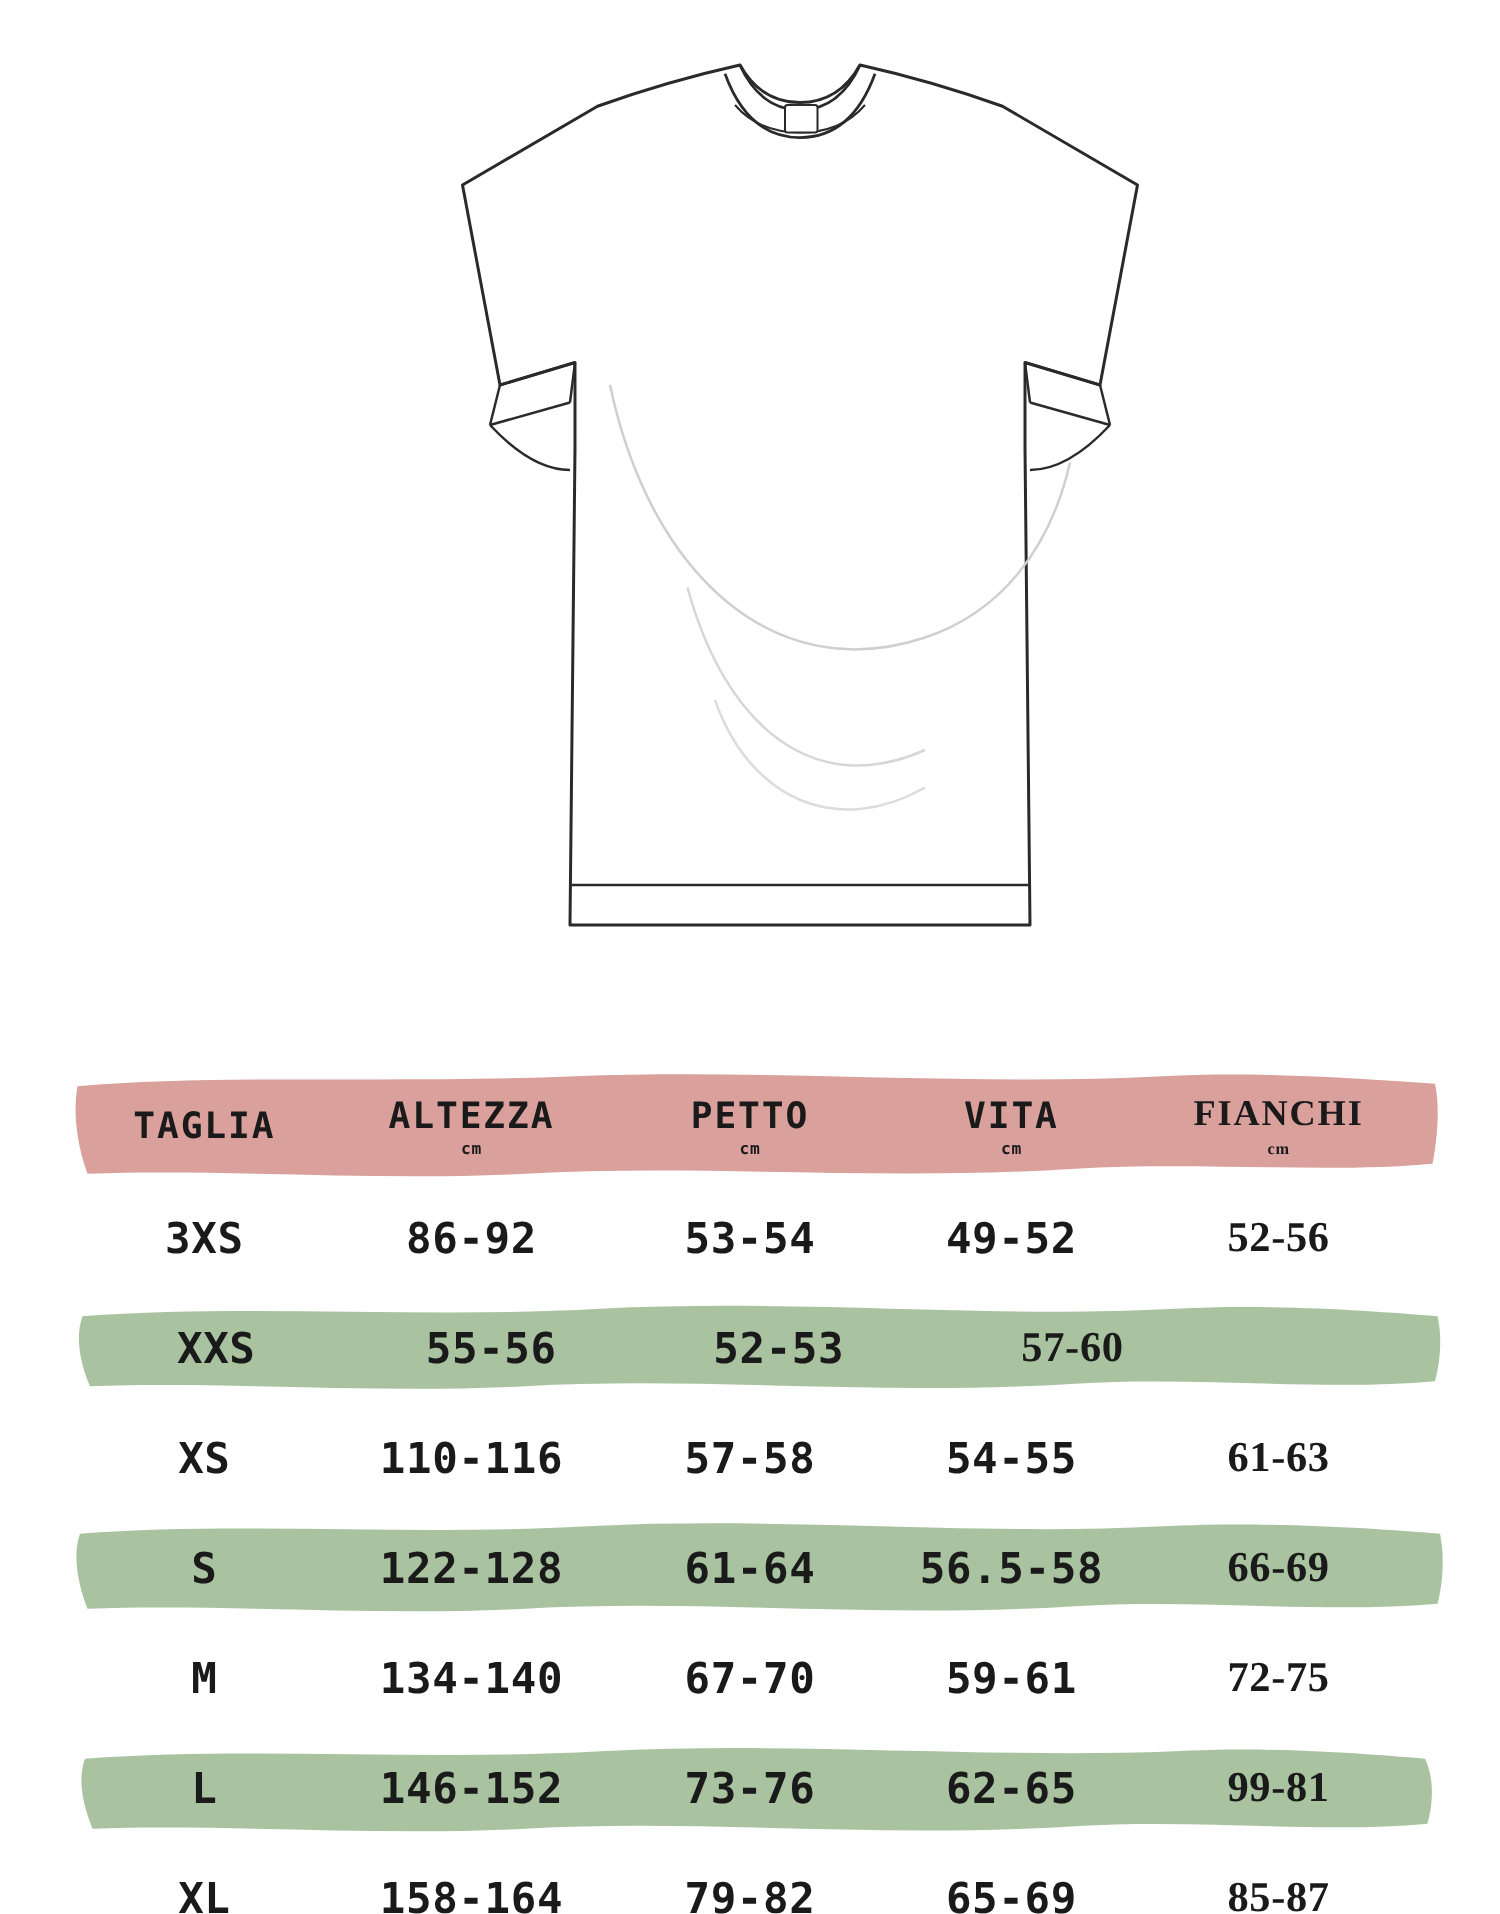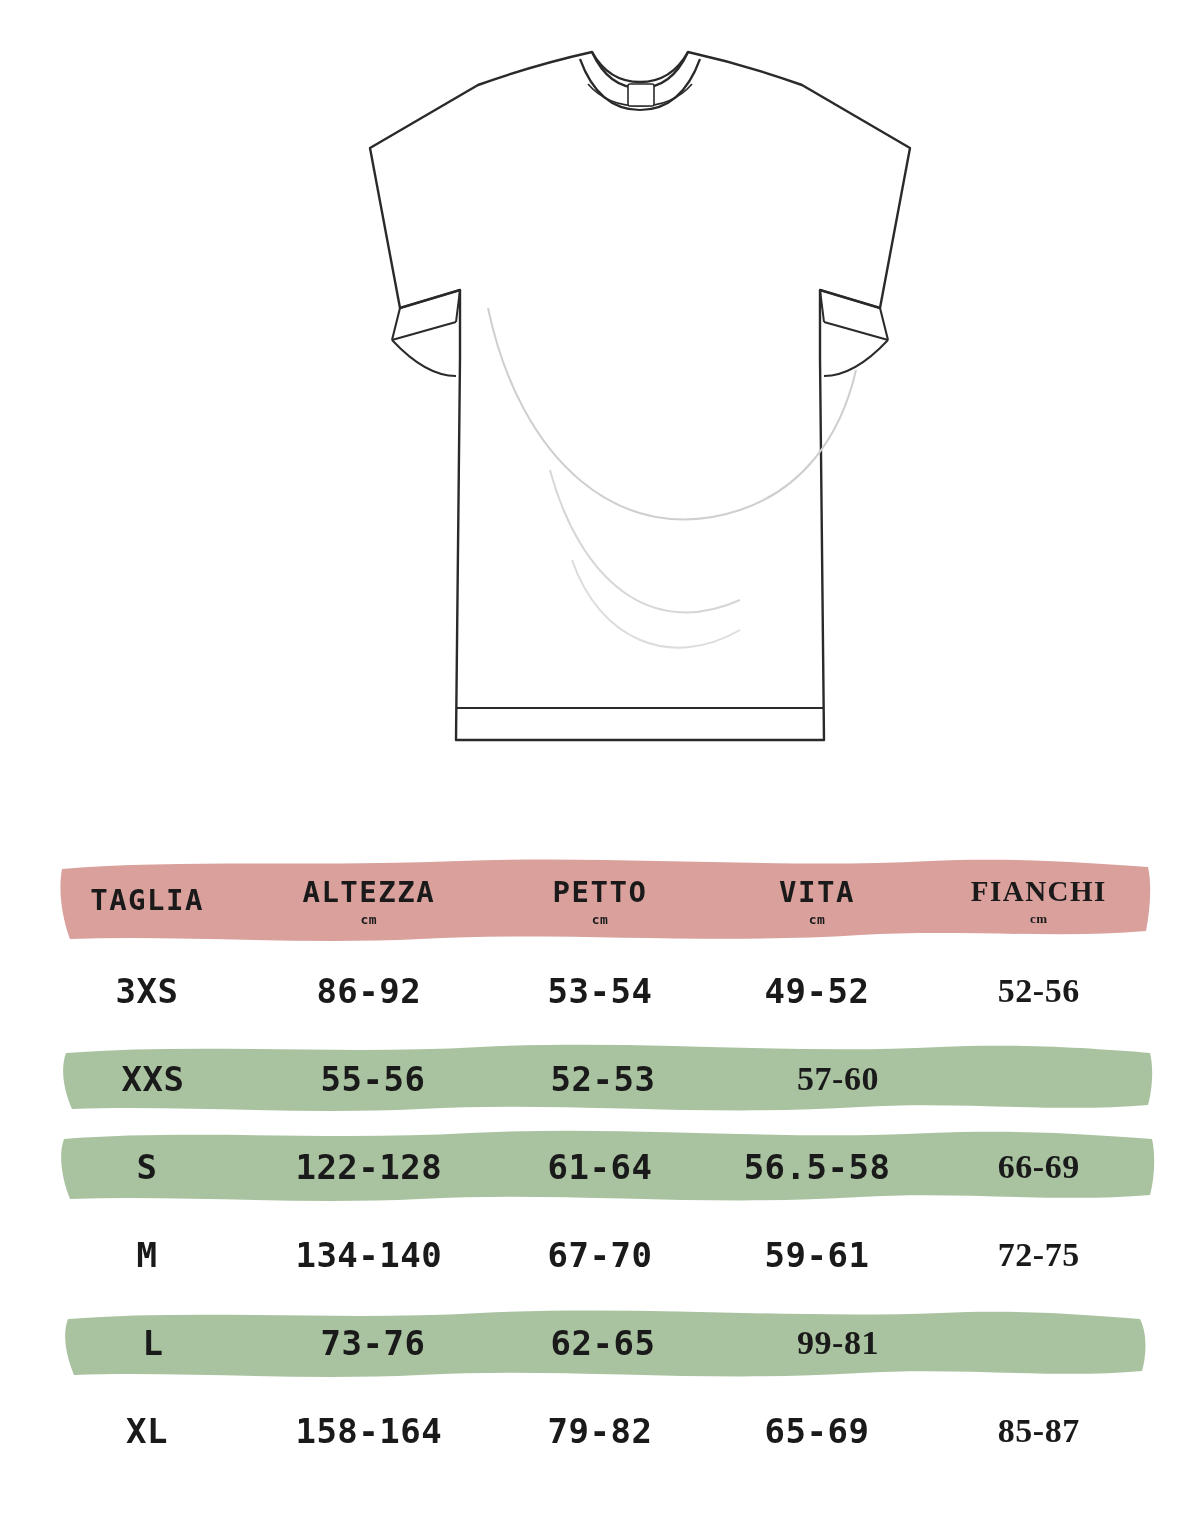--- a/index.html
+++ b/index.html
@@ -57,7 +57,7 @@
     display: flex;
     align-items: center;
     height: 100%;
-    padding: 0 48px;
+    padding: 0 68px;
   }
   .cell {
     text-align: center;

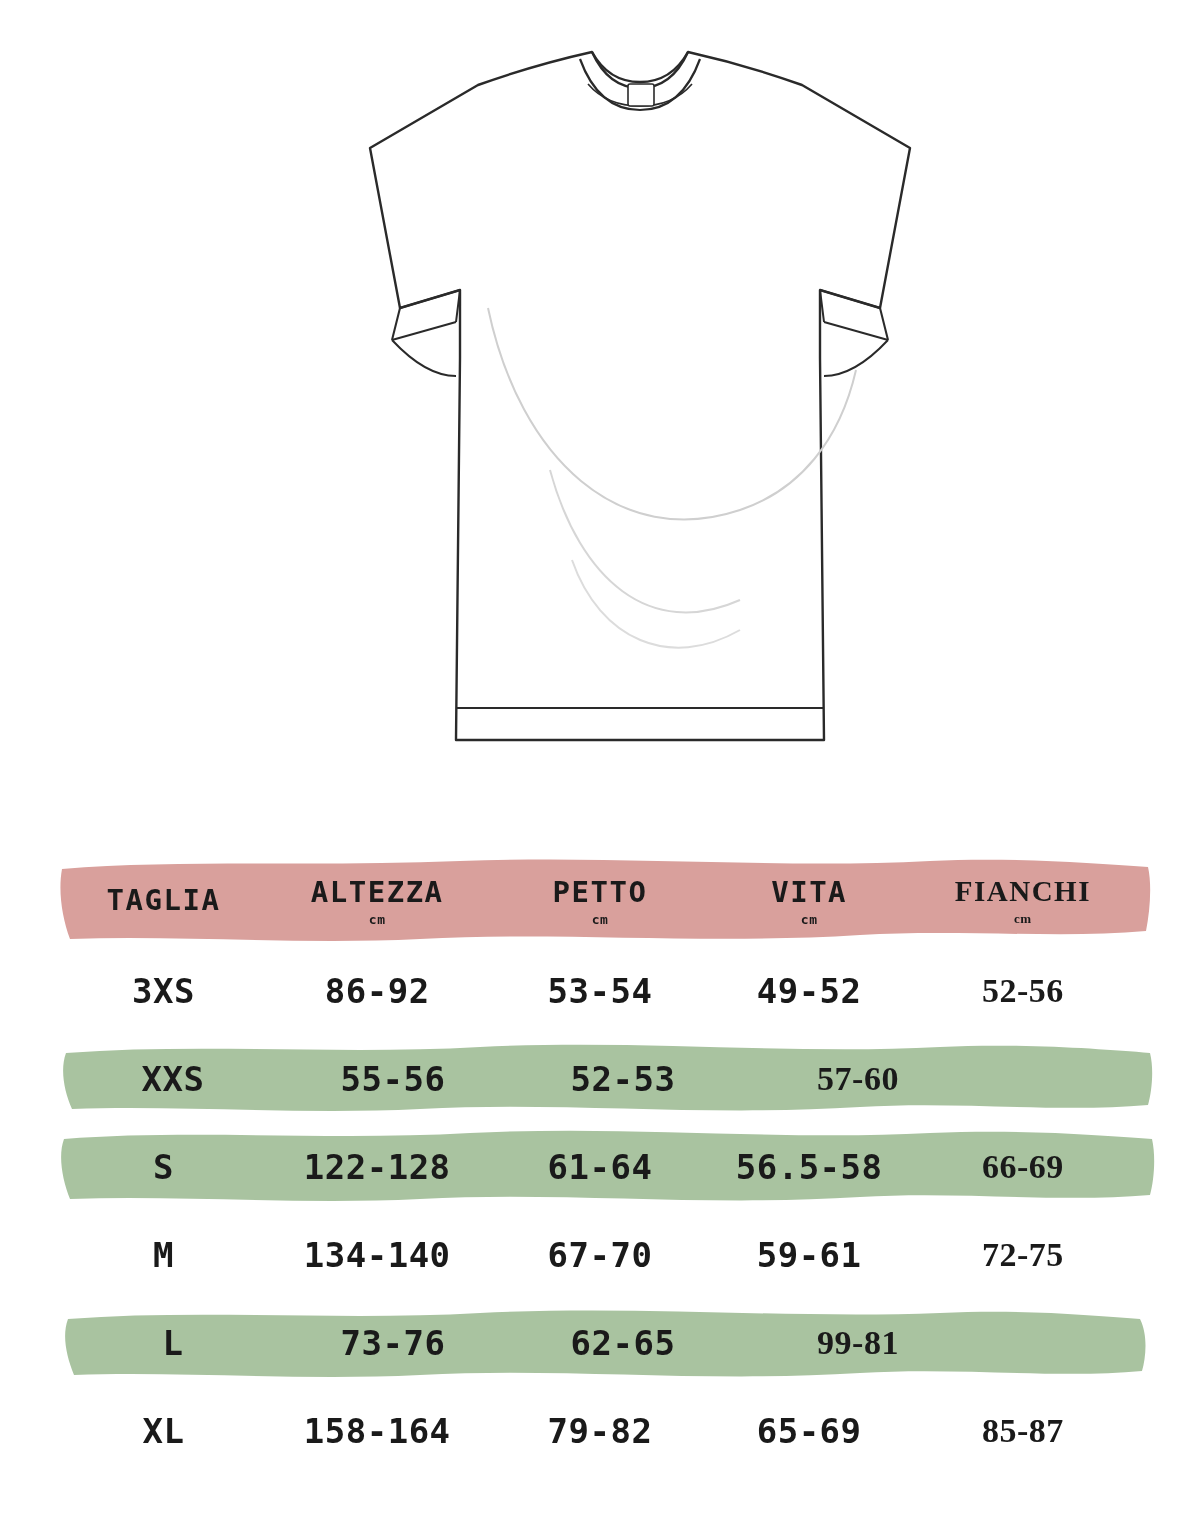--- a/index.html
+++ b/index.html
@@ -185,6 +185,15 @@
       </div>
     </div>
 
+    <div class="row">
+      <div class="cells">
+        <div class="cell c0">XS</div>
+        <div class="cell c1">110-116</div>
+        <div class="cell c2">57-58</div>
+        <div class="cell c3">54-55</div>
+        <div class="cell c4">61-63</div>
+      </div>
+    </div>
 
     <div class="row">
       <div class="band">

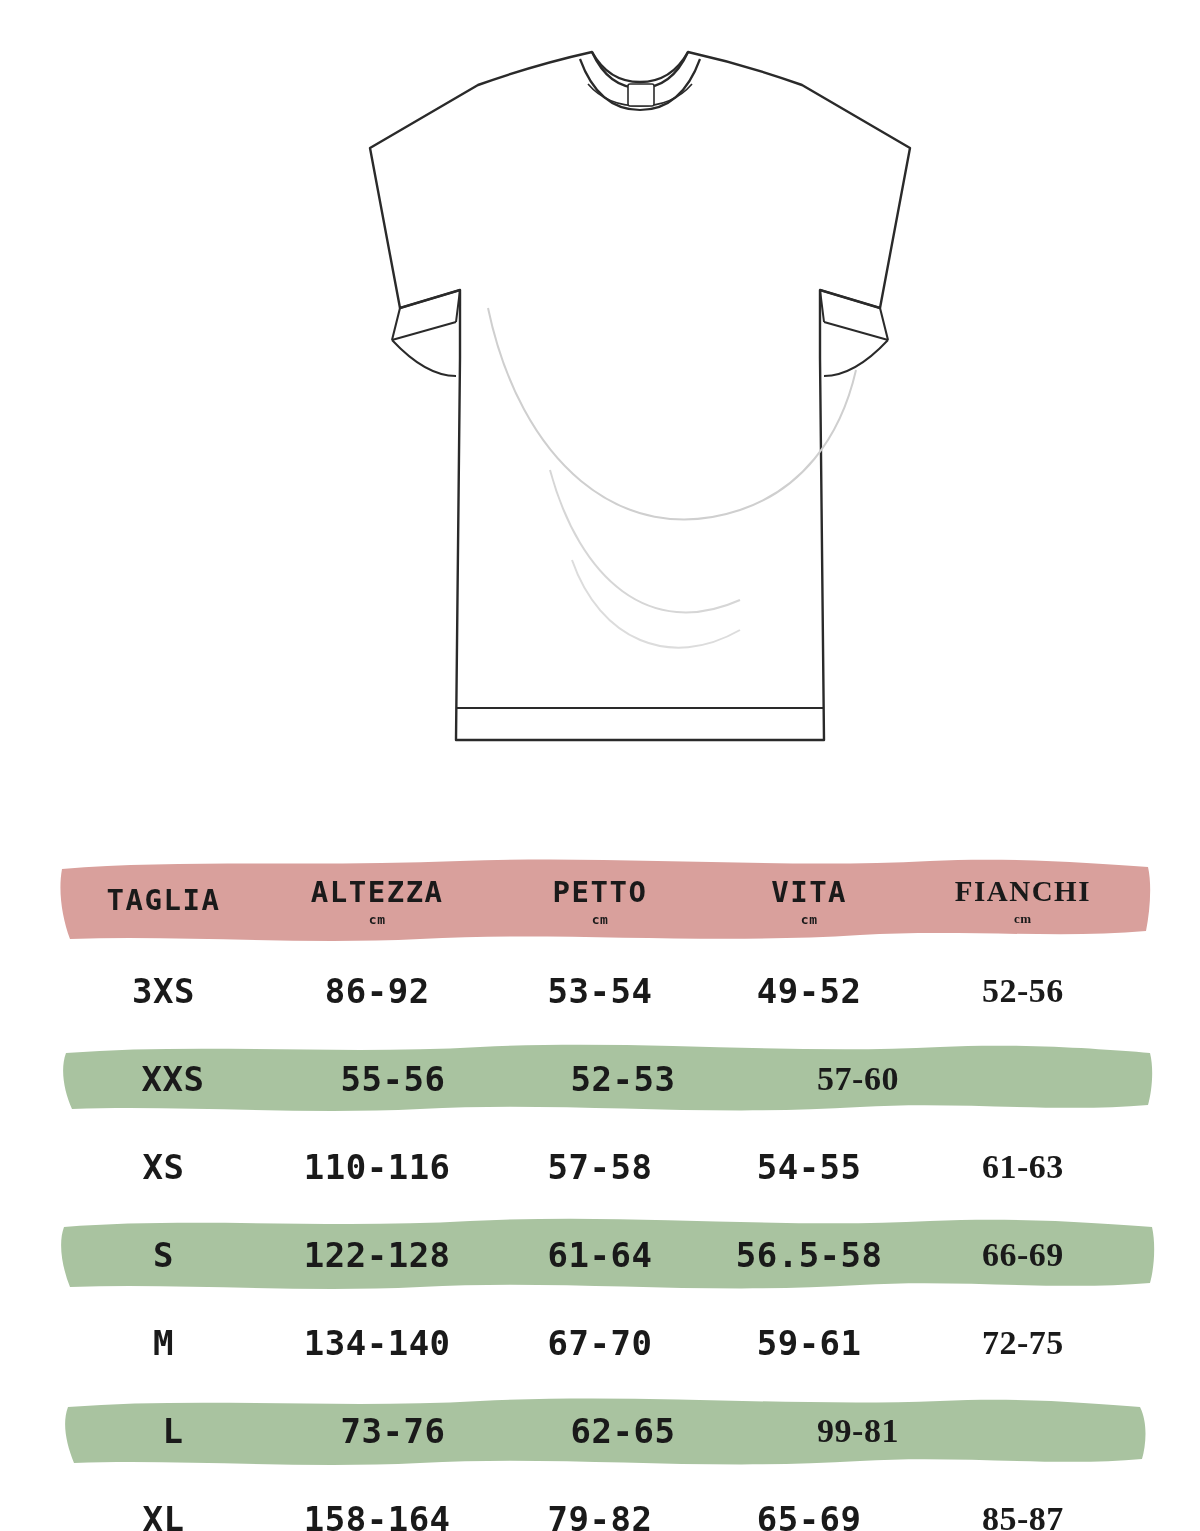--- a/index.html
+++ b/index.html
@@ -232,6 +232,7 @@
       </div>
       <div class="cells">
         <div class="cell c0">L</div>
+        <div class="cell c1">146-152</div>
         <div class="cell c2">73-76</div>
         <div class="cell c3">62-65</div>
         <div class="cell c4">99-81</div>

